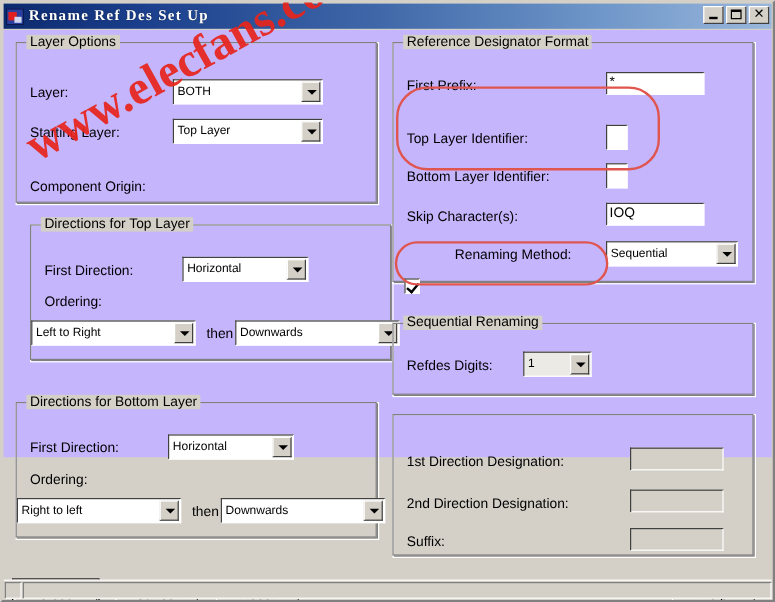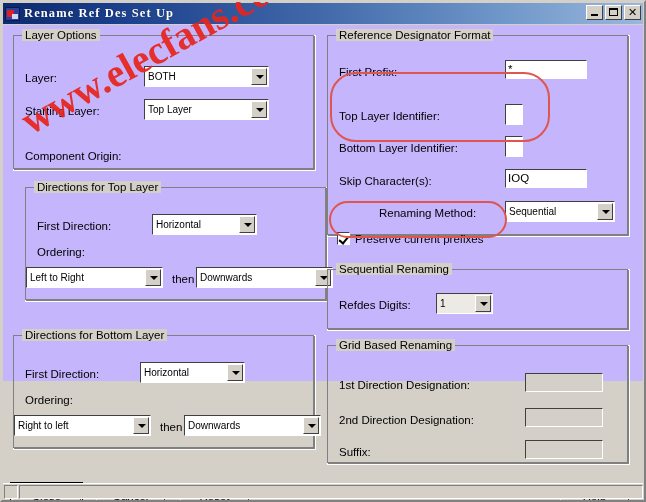--- a/index.html
+++ b/index.html
@@ -414,7 +414,6 @@
 
     <div class="checkrow" style="left:334px; top:207px;">
       <span class="cbox checked"></span>
-      <span class="ctxt">Preserve current prefixes</span>
     </div>
 
     <div class="group" style="left:324px; top:244px; width:303px; height:62px;">

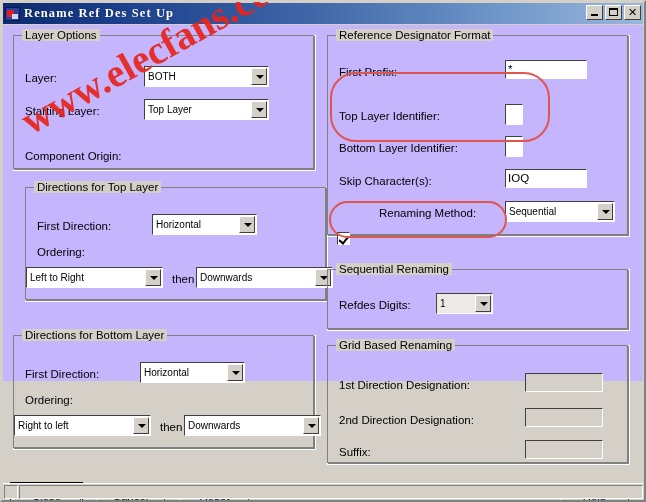--- a/index.html
+++ b/index.html
@@ -427,7 +427,6 @@
     </div>
 
     <div class="group" style="left:324px; top:320px; width:303px; height:120px;">
-      <div class="gtitle">Grid Based Renaming</div>
 
       <div class="lbl" style="left:11px; top:33px;">1st Direction Designation:</div>
       <div class="field disabled" style="left:197px; top:27px; width:78px; height:19px;"></div>

